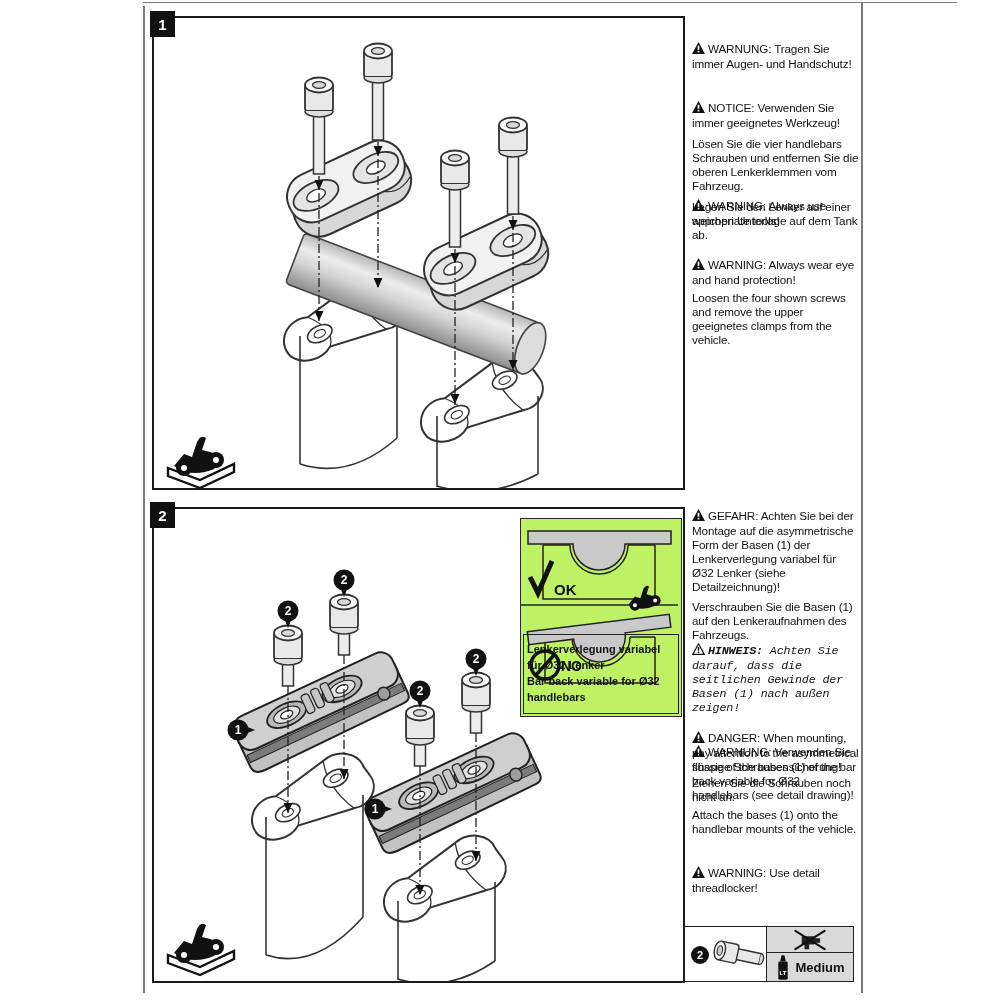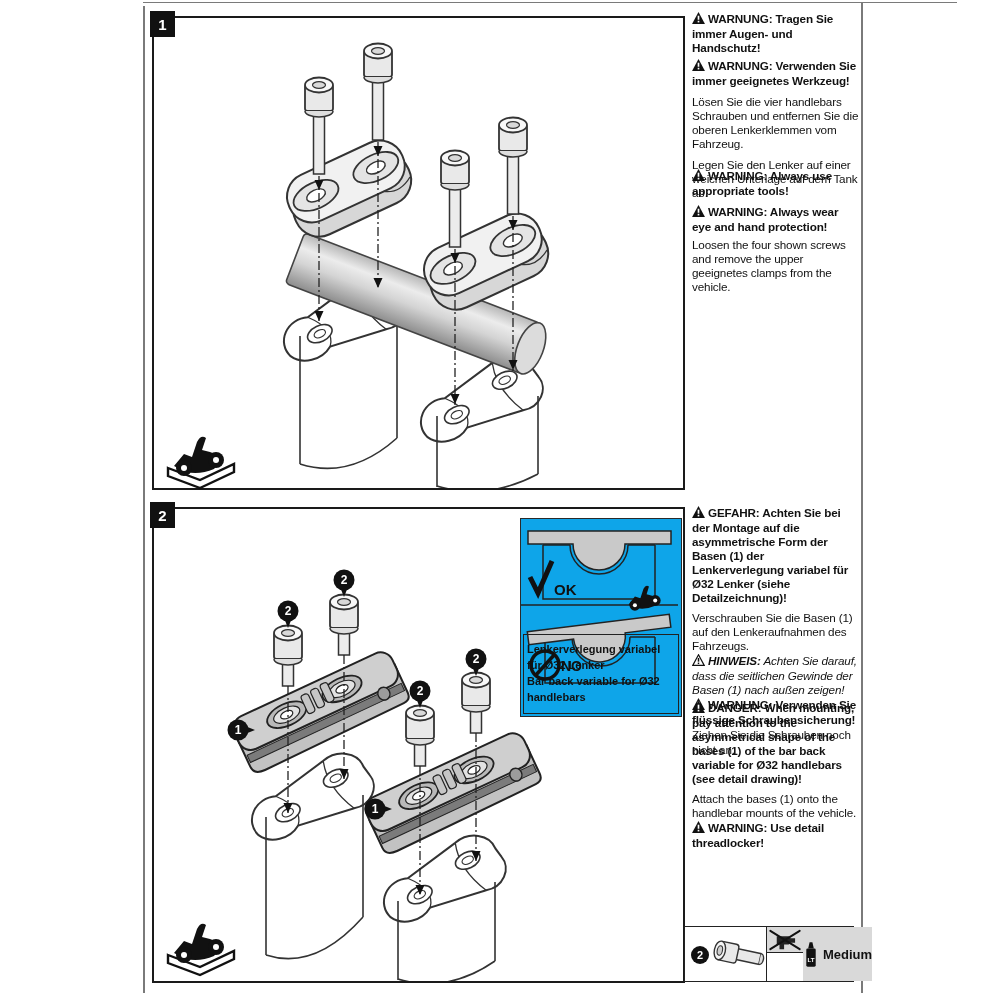--- a/index.html
+++ b/index.html
@@ -13,7 +13,7 @@
   .tblock{position:absolute;left:692px;width:167px;font-size:11.7px;line-height:1.2;
         letter-spacing:-0.15px;}
   .tblock p{margin:0 0 7px 0;}
-  .tblock p.bold{font-weight:700;}
+  .tblock p.bold{font-weight:400;margin-top:30px;}
   .tblock p.mb4{margin-bottom:4px;}
   .tblock p.mb1{margin-bottom:1px;}
   .tblock p.notice{font-style:italic;margin-bottom:1px;}

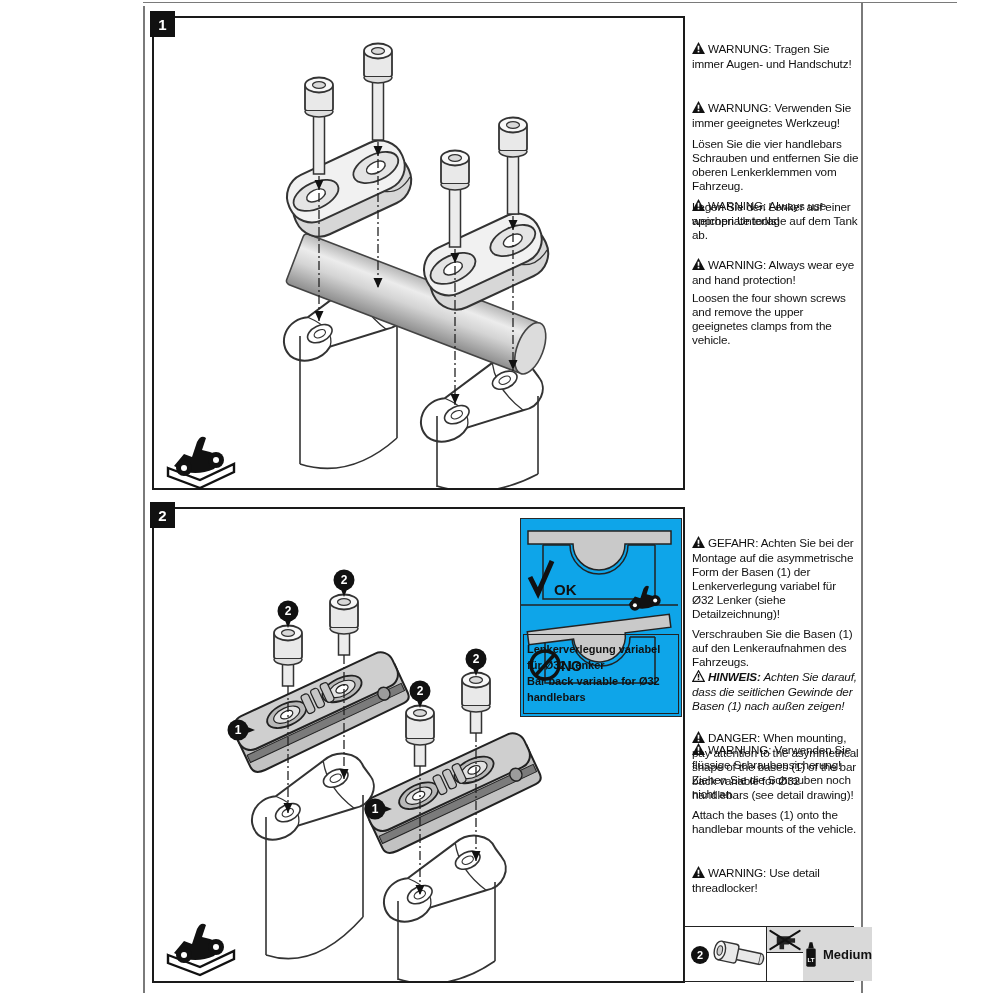--- a/index.html
+++ b/index.html
@@ -311,7 +311,7 @@
             <path d="M7 0 L14 13 H0 Z" fill="#111"></path>
             <rect x="6.1" y="4" width="1.8" height="4.4" fill="#fff"></rect>
             <rect x="6.1" y="9.5" width="1.8" height="1.8" fill="#fff"></rect>
-          </svg></span><span>WARNUNG: Verwenden Sie immer geeignetes Werkzeug!</span></p>
+          </svg></span><span>NOTICE: Verwenden Sie immer geeignetes Werkzeug!</span></p>
     <p>Lösen Sie die vier handlebars Schrauben und entfernen Sie die oberen Lenkerklemmen vom Fahrzeug.</p>
     <p>Legen Sie den Lenker auf einer weichen Unterlage auf dem Tank ab.</p>
   </div>

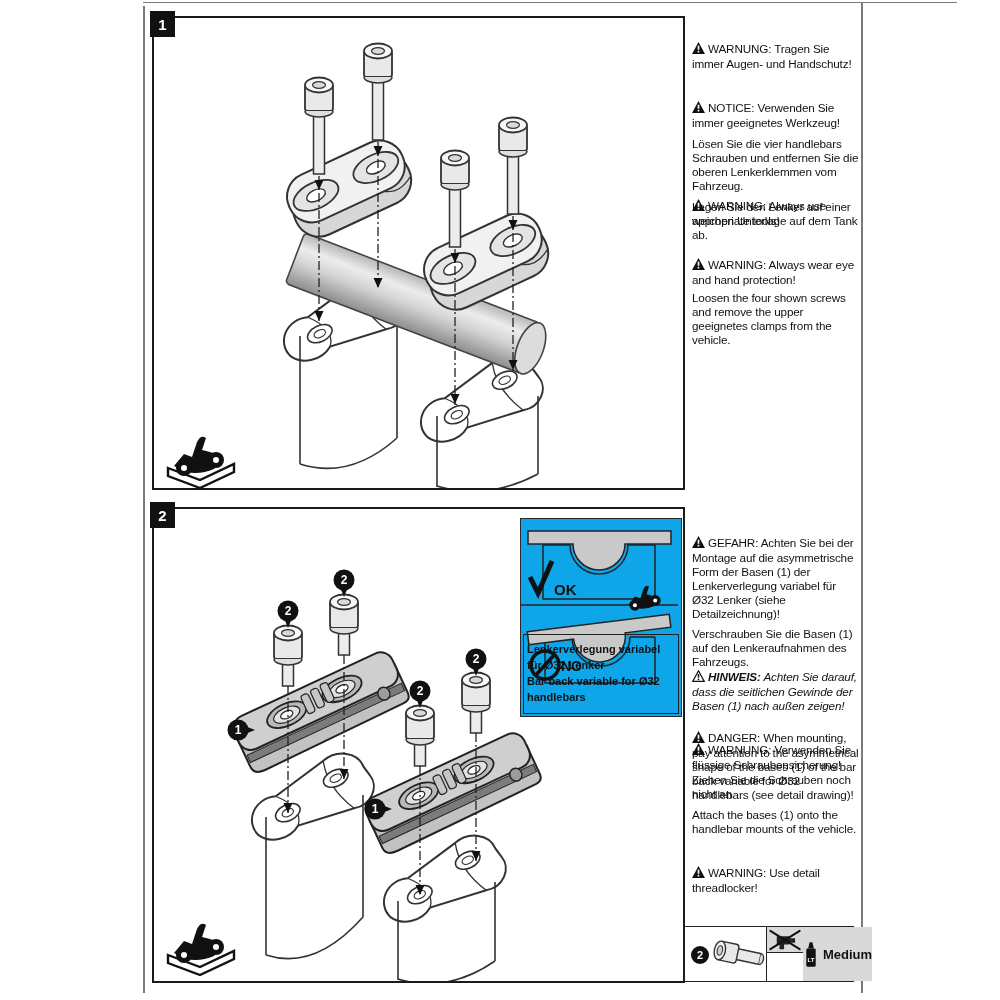--- a/index.html
+++ b/index.html
@@ -330,7 +330,7 @@
     <p>Loosen the four shown screws and remove the upper geeignetes clamps from the vehicle.</p>
   </div>
 
-  <div class="tblock" style="top:506px;">
+  <div class="tblock" style="top:479px;">
     <p class="bold" style="margin-bottom:6px;"><span class="wicon"><svg width="13" height="12" viewBox="0 0 14 13">
             <path d="M7 0 L14 13 H0 Z" fill="#111"></path>
             <rect x="6.1" y="4" width="1.8" height="4.4" fill="#fff"></rect>

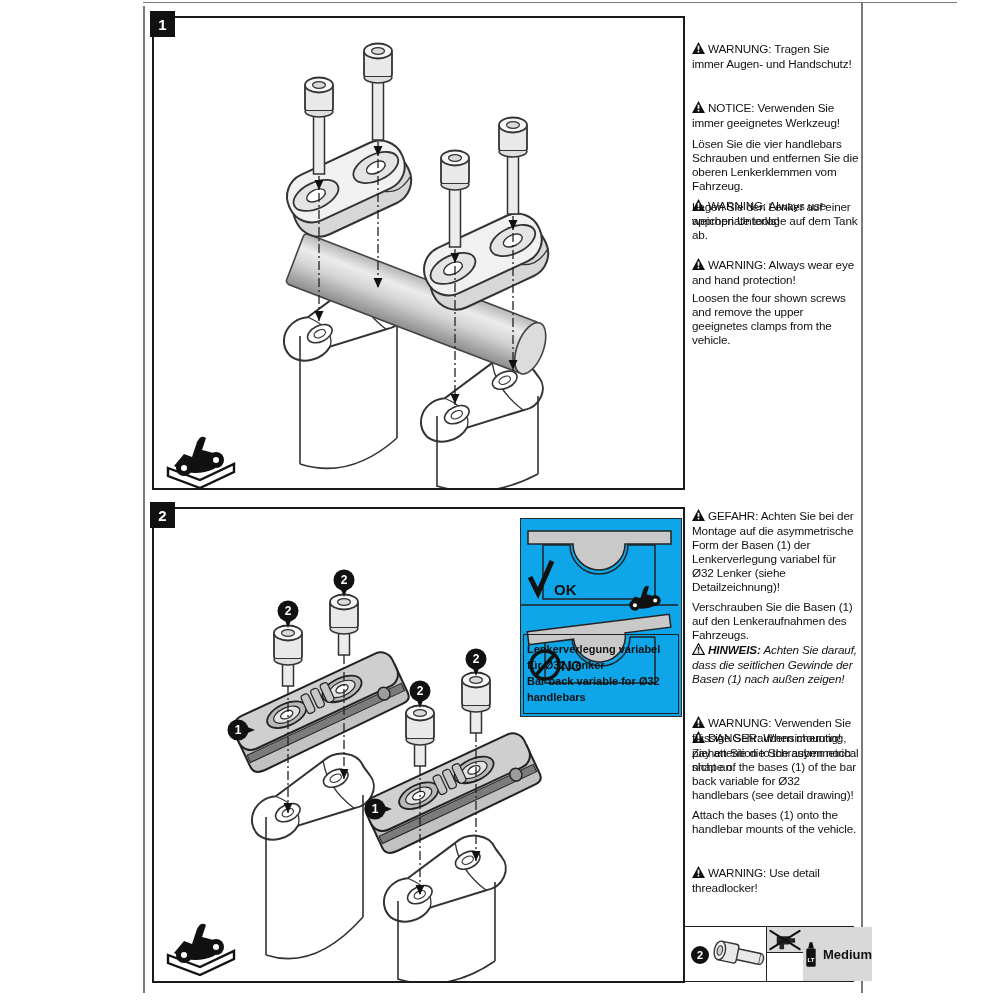--- a/index.html
+++ b/index.html
@@ -22,7 +22,7 @@
   .art{position:absolute;left:0;top:0;}
   svg text{font-family:"Liberation Sans",sans-serif;}
   .inset{position:absolute;left:366px;top:9px;width:160px;height:197px;
-        border:1.5px solid #2a2a2a;background:#0ea5e9;}
+        border:1.5px solid #2a2a2a;background:#bef264;}
   .inset-caption{position:absolute;left:2px;right:2px;bottom:2px;border:1px solid #222;
         padding:7px 3px;font-size:11px;font-weight:700;line-height:1.45;}
   .moto-mark{position:absolute;width:88px;height:60px;}

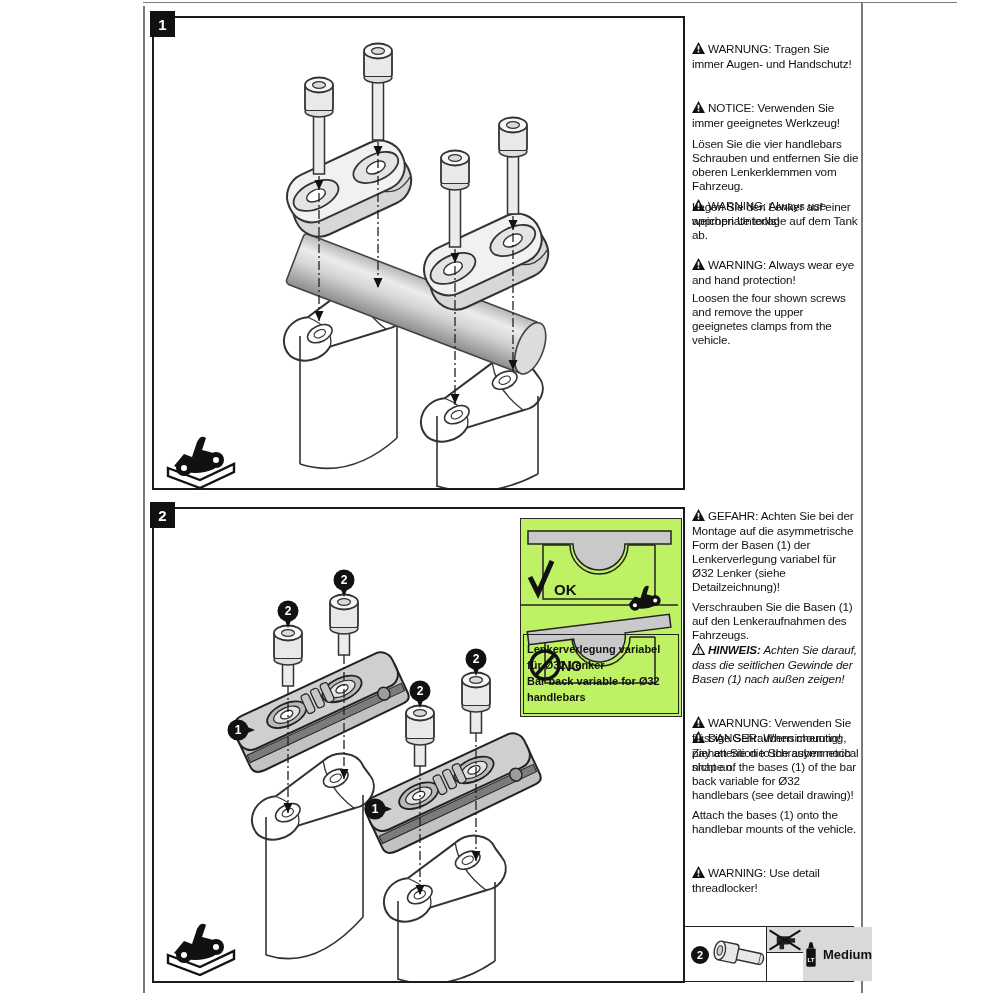--- a/index.html
+++ b/index.html
@@ -16,7 +16,7 @@
   .tblock p.bold{font-weight:400;margin-top:30px;}
   .tblock p.mb4{margin-bottom:4px;}
   .tblock p.mb1{margin-bottom:1px;}
-  .tblock p.notice{font-style:italic;margin-bottom:1px;}
+  .tblock p.notice{font-style:italic;margin-bottom:1px;font-family:Liberation Mono, monospace;}
   .tblock p.notice b{font-style:italic;}
   .wicon{display:inline-block;vertical-align:-1px;margin-right:3px;}
   .art{position:absolute;left:0;top:0;}

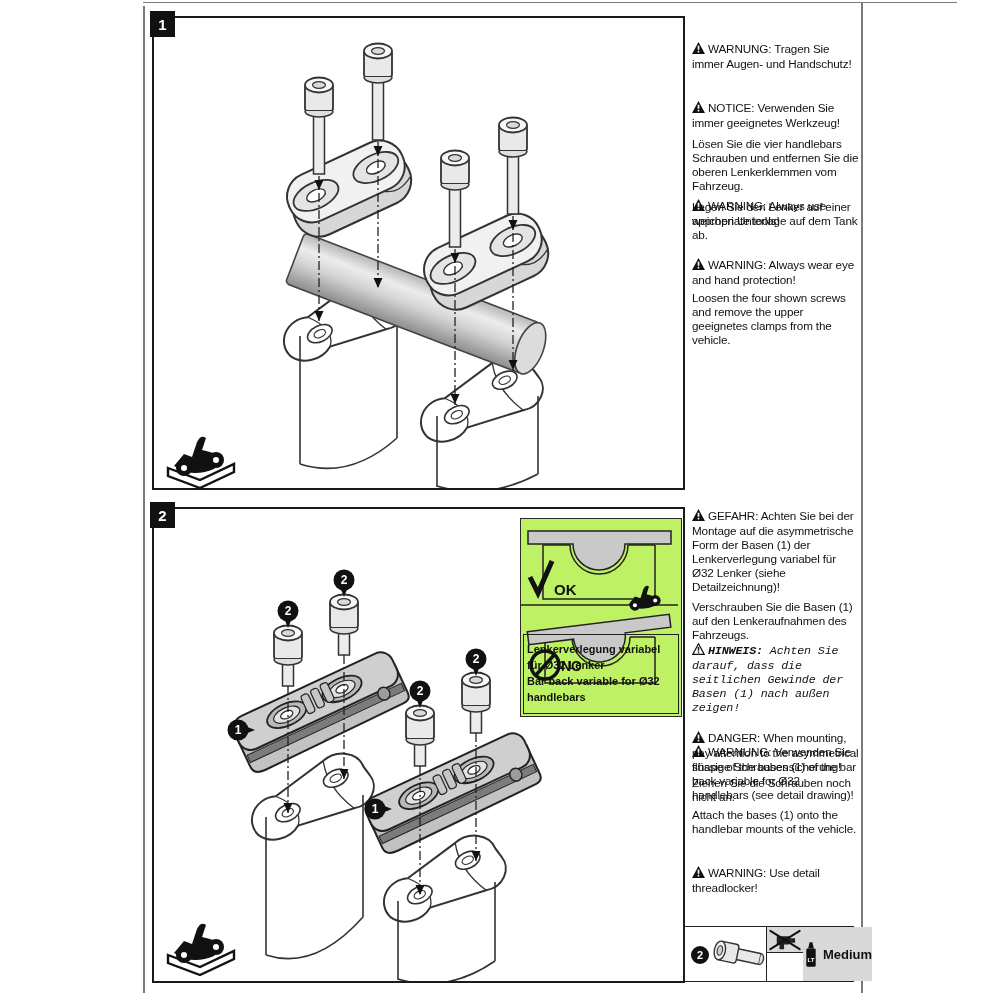--- a/index.html
+++ b/index.html
@@ -29,7 +29,7 @@
   .parts-box{position:absolute;left:684px;top:926px;width:170px;height:56px;
         border:1.5px solid #222;display:flex;background:#fff;box-sizing:border-box;}
   .parts-left{flex:1;position:relative;background:#fff;}
-  .parts-right{width:86px;border-left:1.5px solid #222;display:flex;}
+  .parts-right{width:86px;border-left:1.5px solid #222;display:flex;flex-direction:column;}
   .parts-cell{background:#d9d9d9;display:flex;align-items:center;justify-content:center;}
   .parts-cell.top{height:25px;border-bottom:1.5px solid #222;}
   .parts-cell.bottom{flex:1;gap:4px;}

